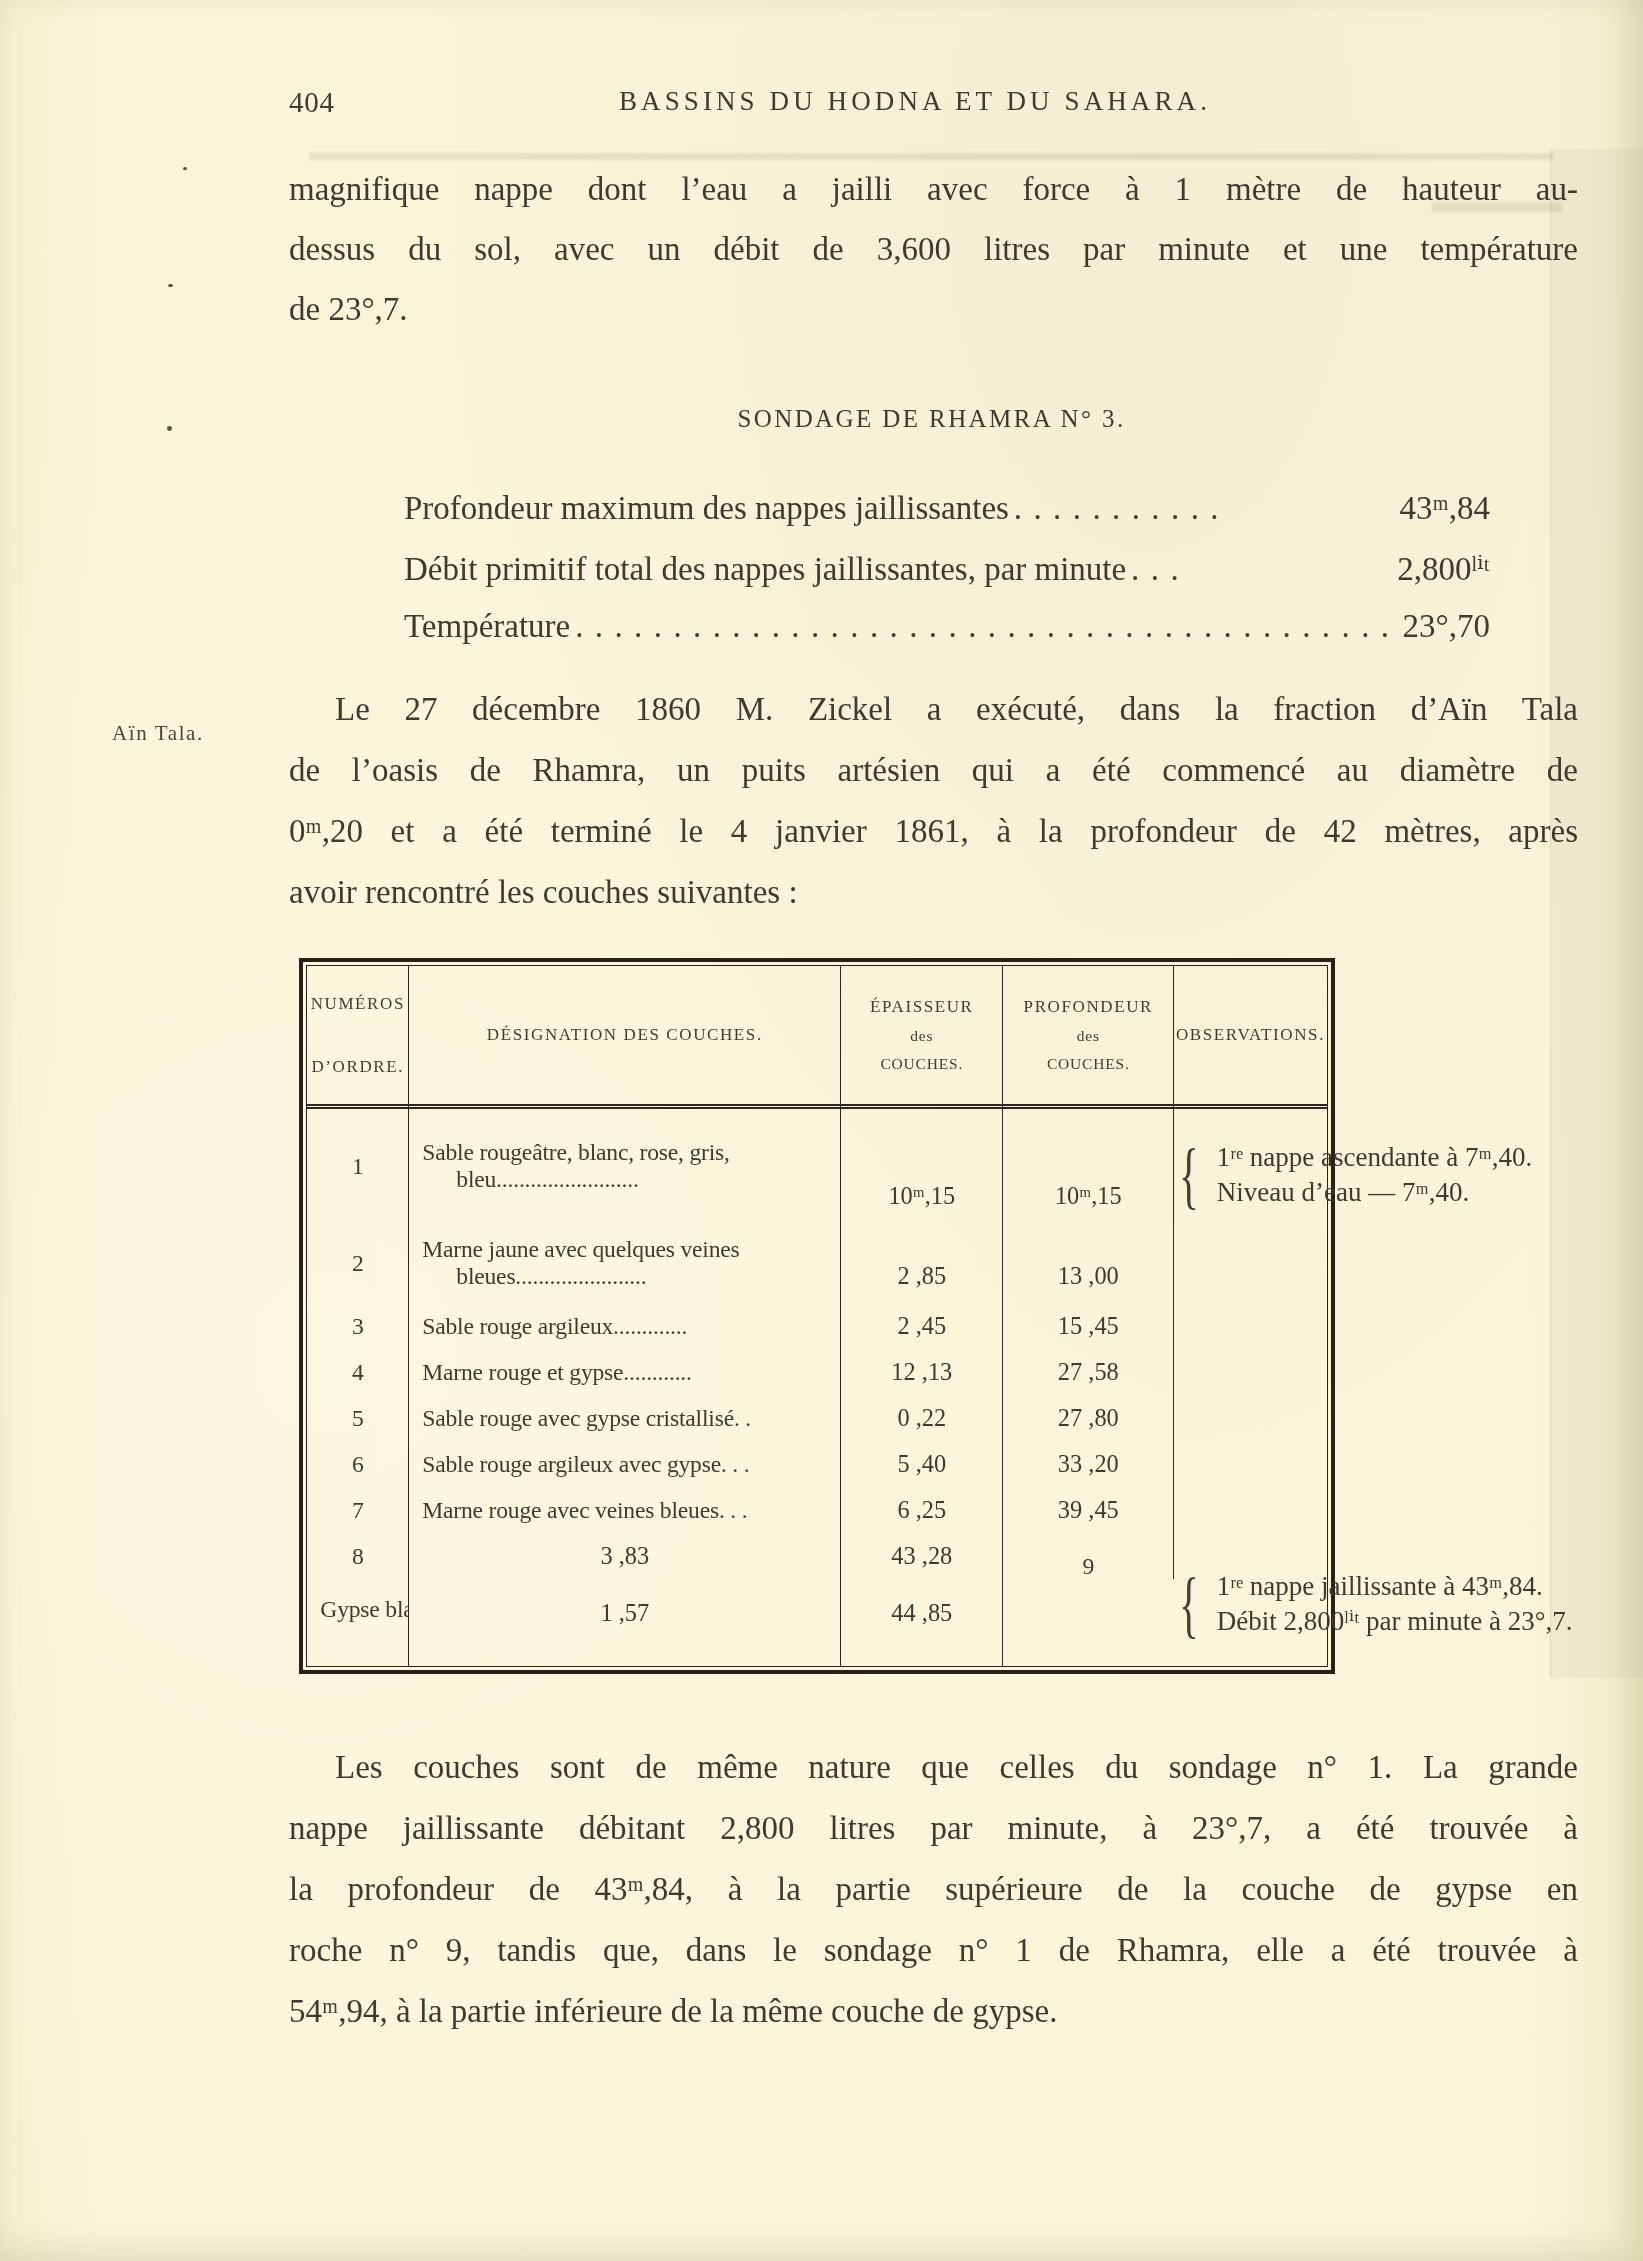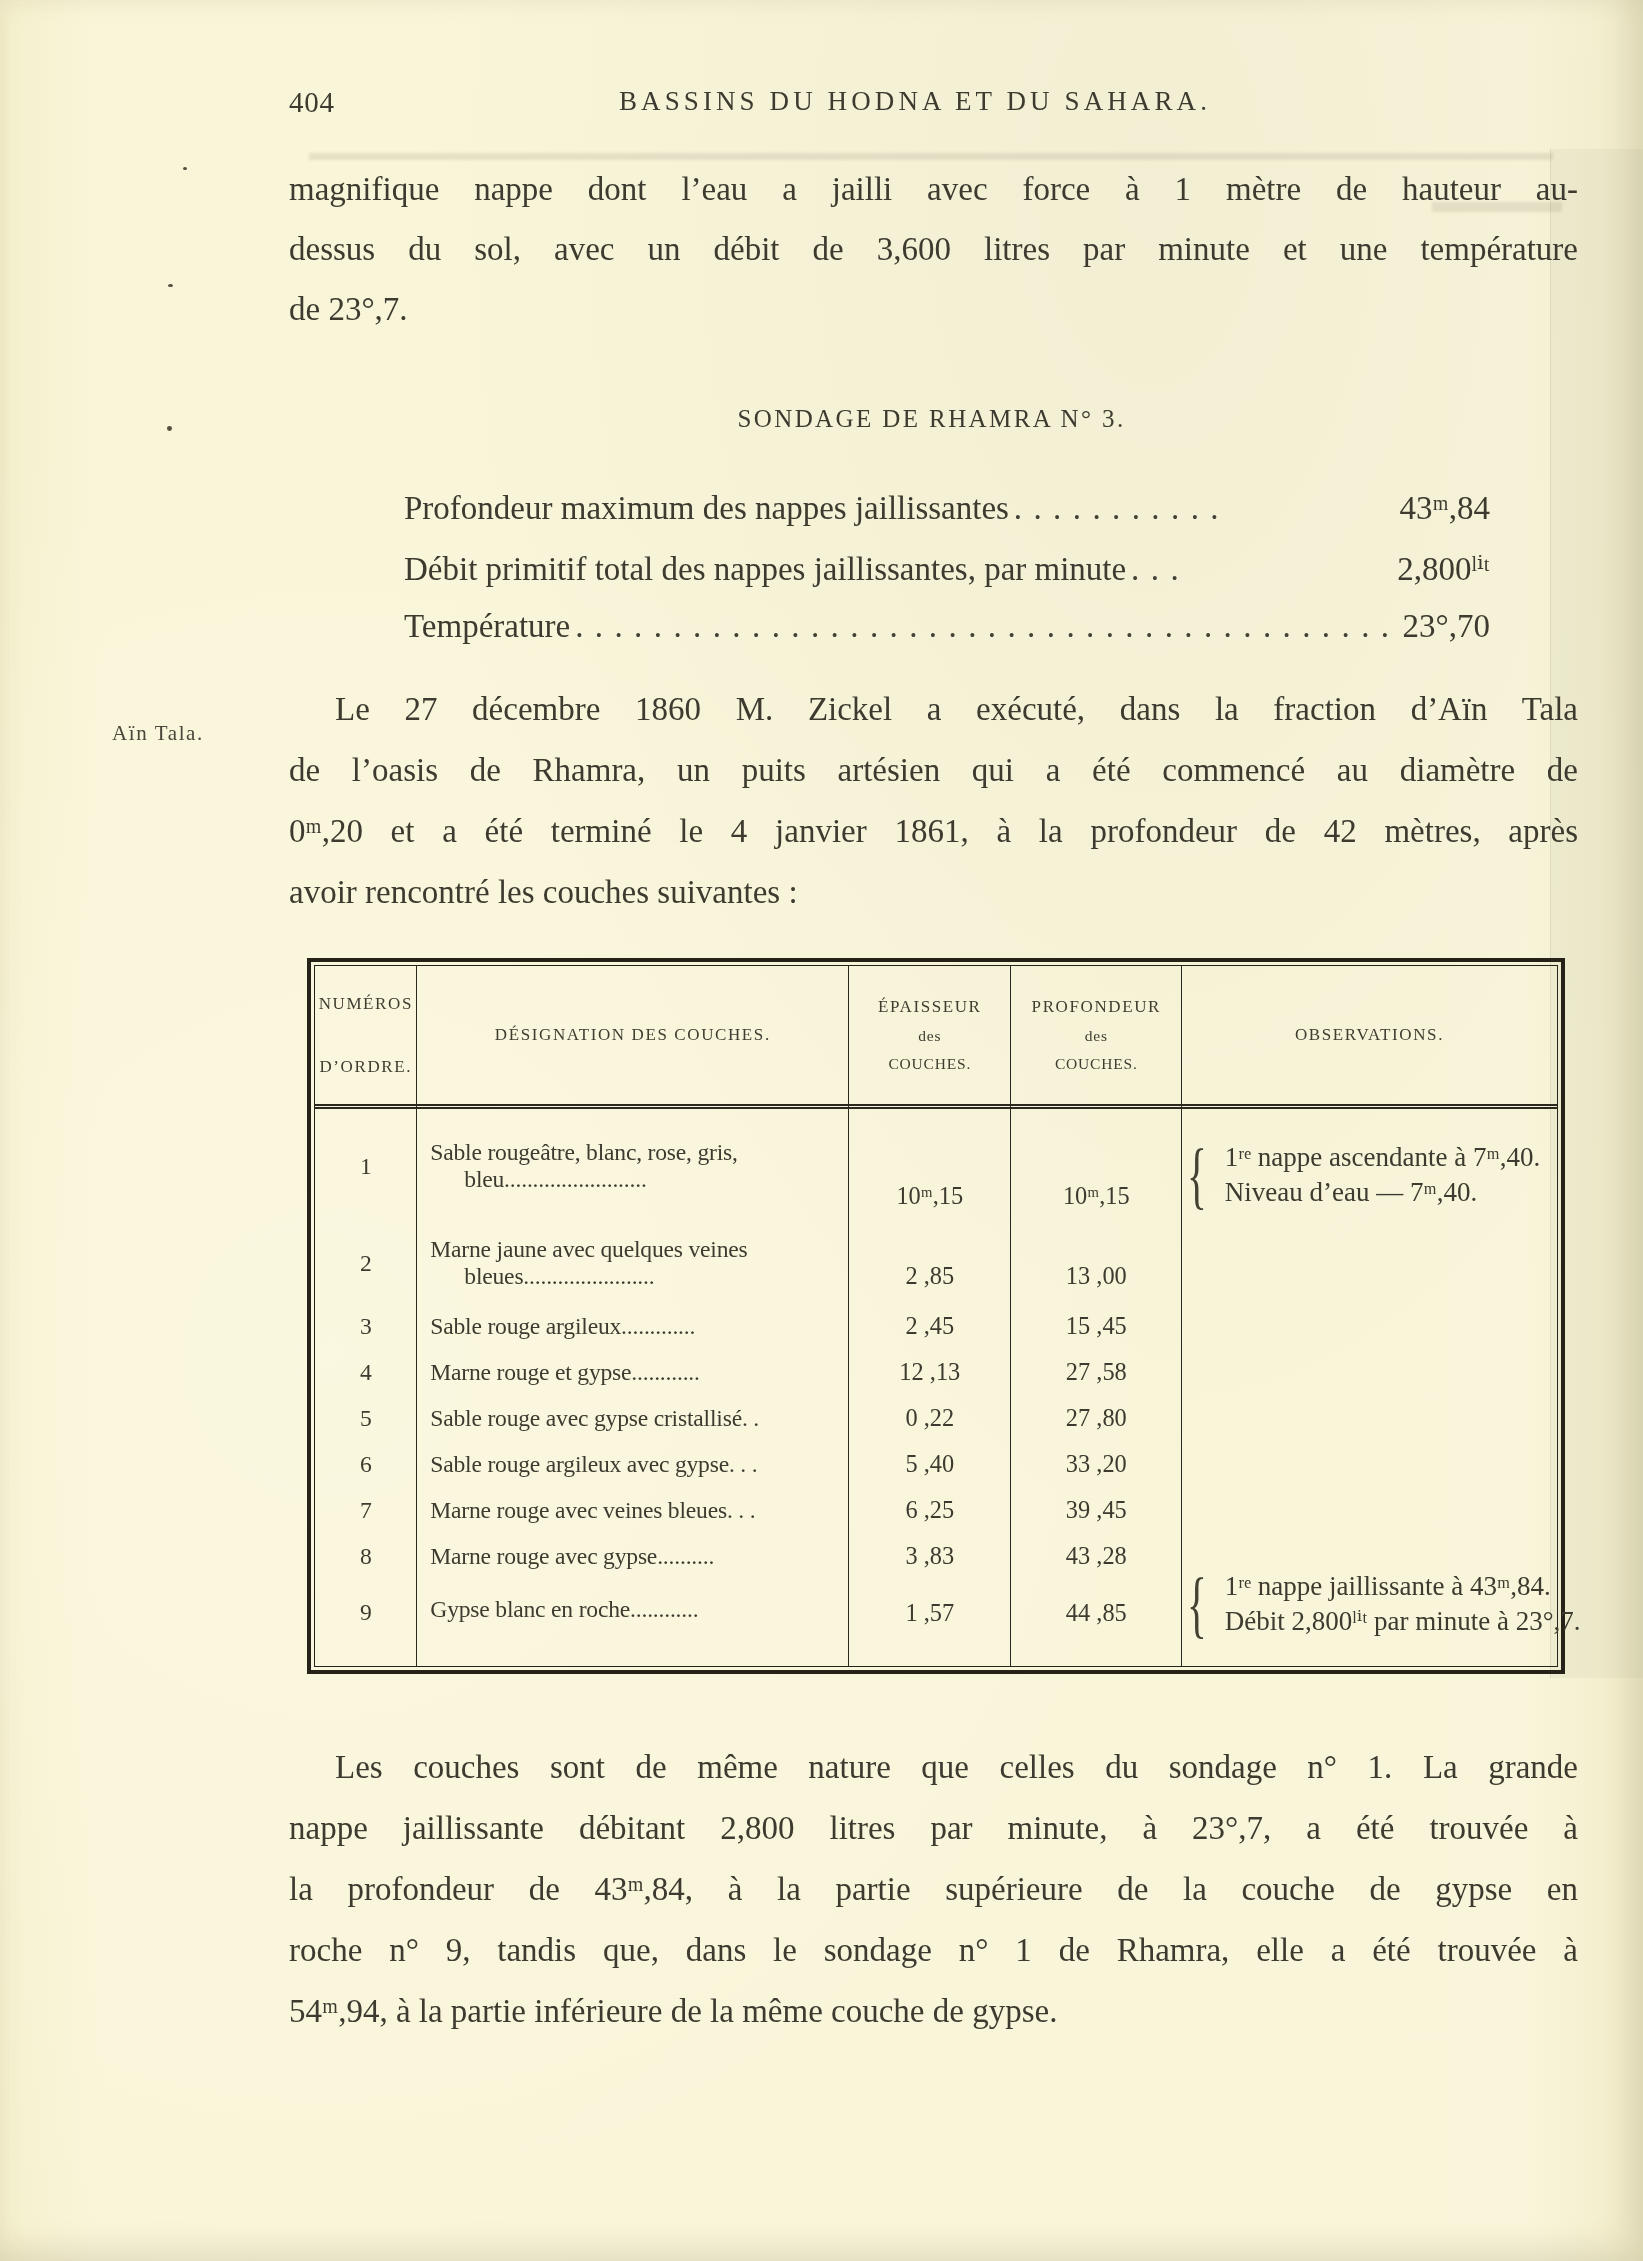--- a/index.html
+++ b/index.html
@@ -53,7 +53,7 @@
 
   
   .table-outer{
-    position:absolute;left:307px;top:958px;width:1258px;height:716px;
+    position:absolute;left:299px;top:958px;width:1036px;height:716px;
     border:4.1px solid #262218;padding:3.3px;box-sizing:border-box;
   }
   .table-inner{

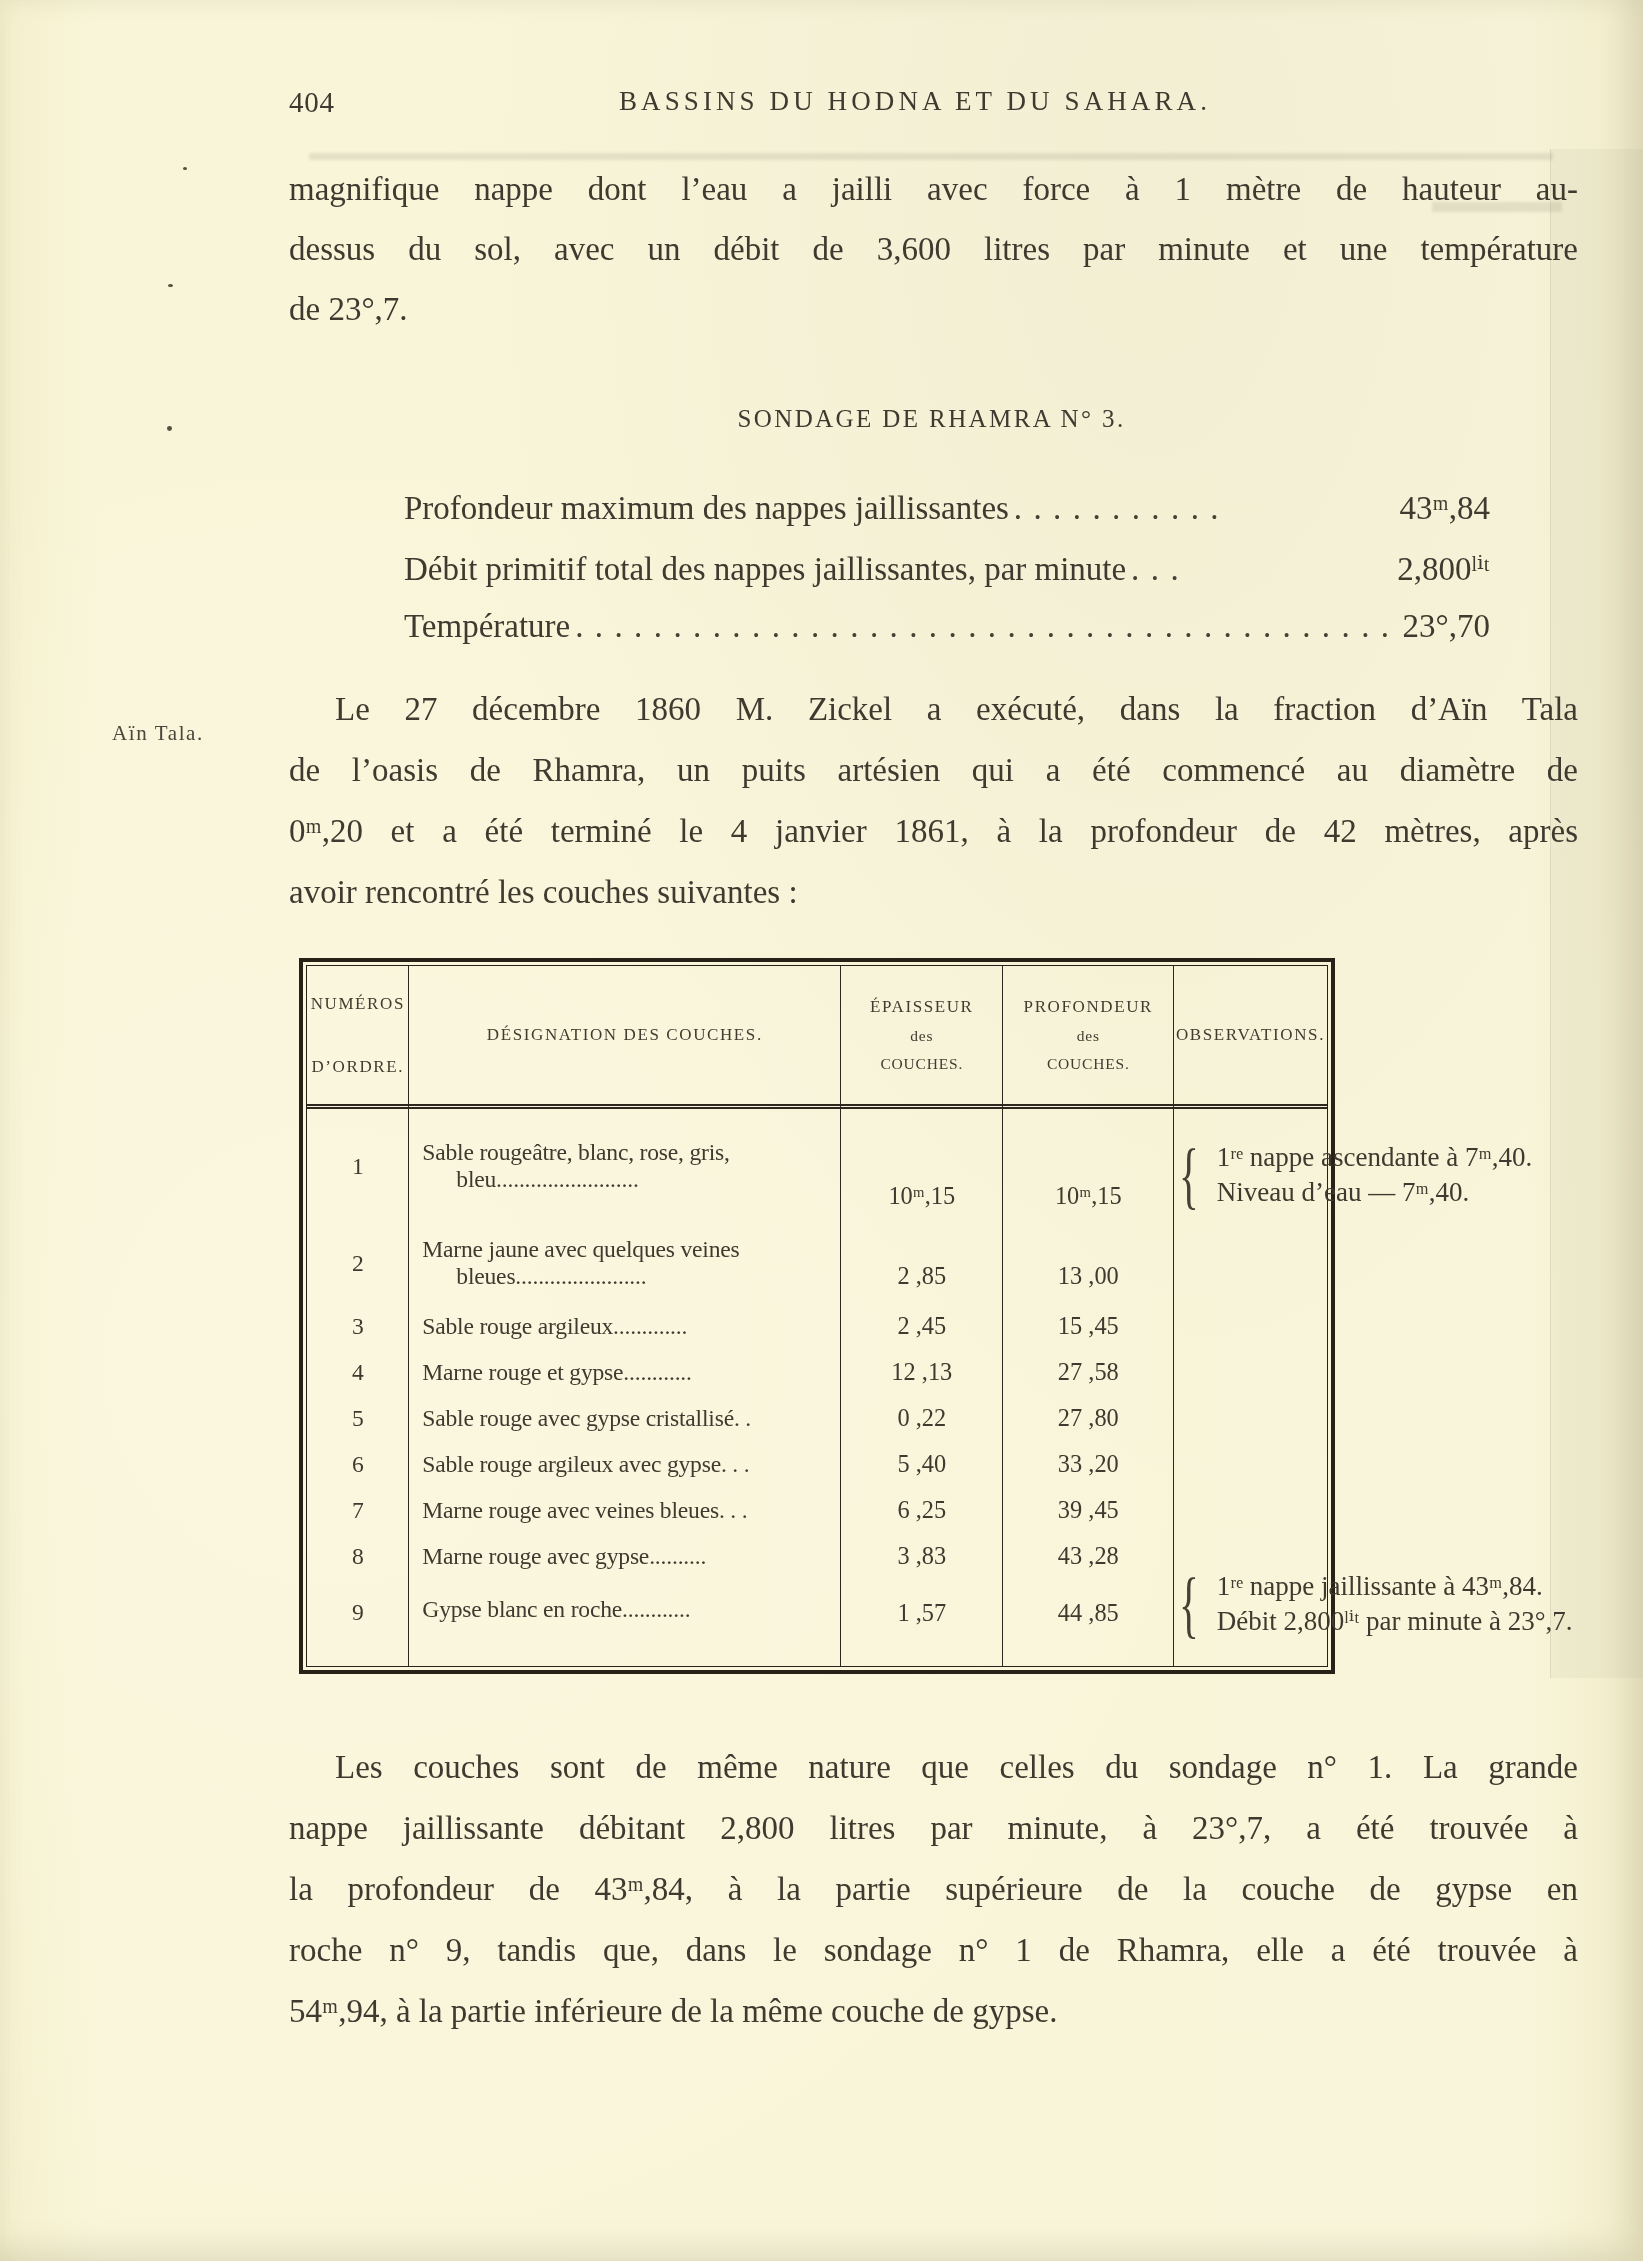--- a/index.html
+++ b/index.html
@@ -212,9 +212,6 @@
       <div class="cell valcell">39 ,45</div>
 
       <div class="cell numcell">8</div>
-      <div class="cell descell">
-        <div>Marne rouge avec gypse..........</div>
-      </div>
       <div class="cell valcell">3 ,83</div>
       <div class="cell valcell">43 ,28</div>
 

